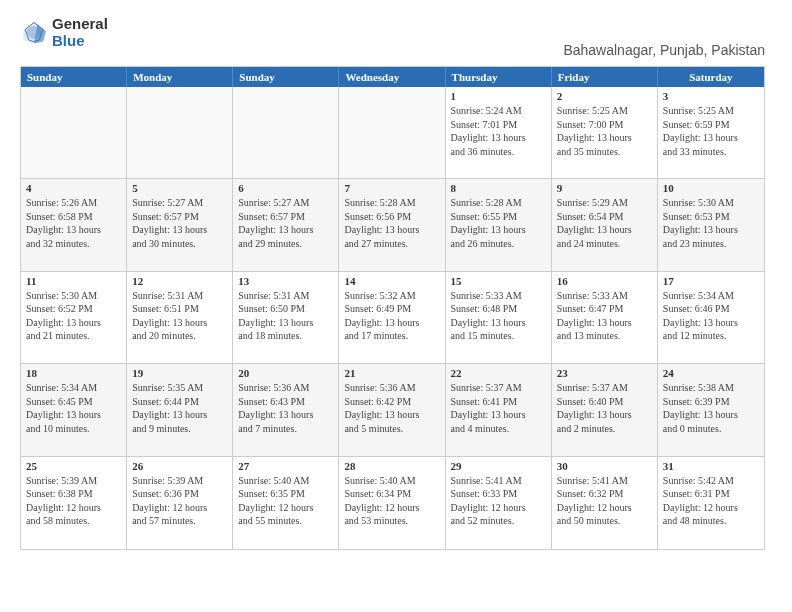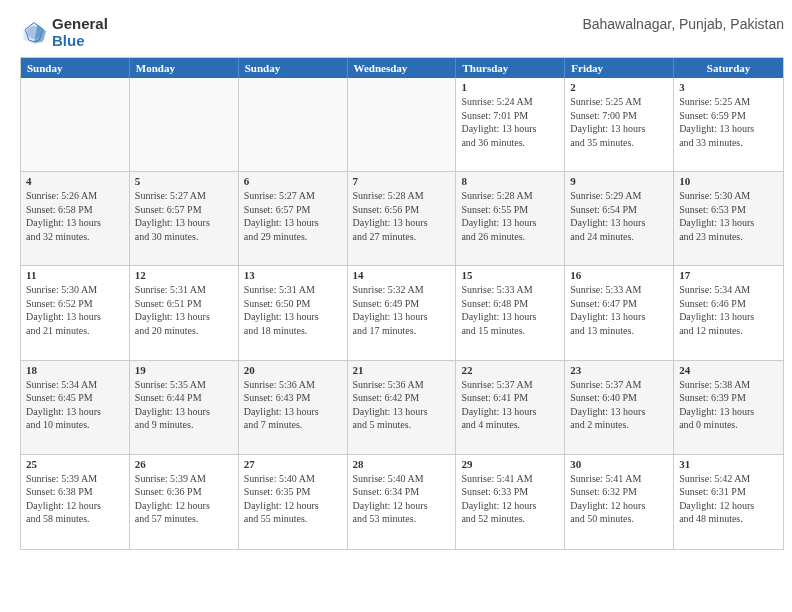--- a/index.html
+++ b/index.html
@@ -13,7 +13,7 @@
     .page {
       width: 792px;
       height: 562px;
-      padding: 16px 8px 12px 20px;
+      padding: 16px 27px 12px 20px;
       display: flex;
       flex-direction: column;
     }

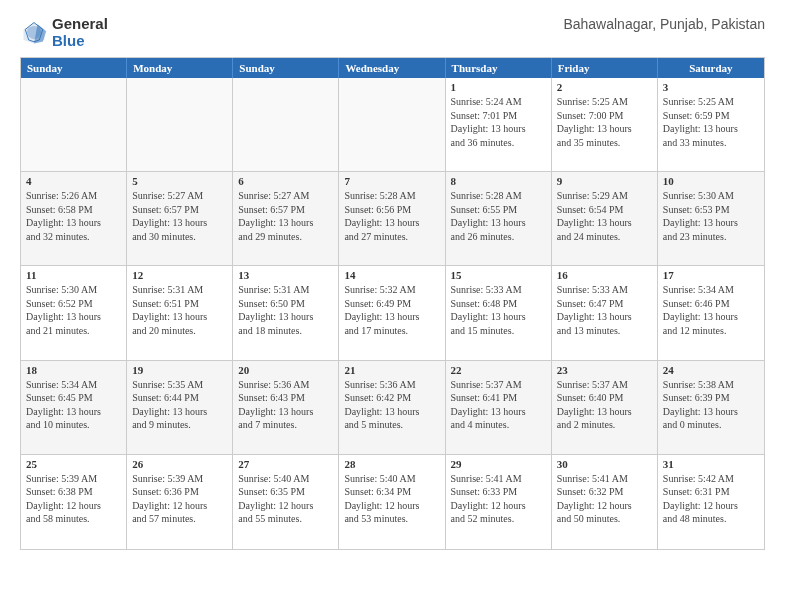--- a/index.html
+++ b/index.html
@@ -59,6 +59,7 @@
     .subtitle {
       font-size: 14px;
       color: #555;
+      margin-top: 26px;
     }
     .calendar {
       flex: 1;

